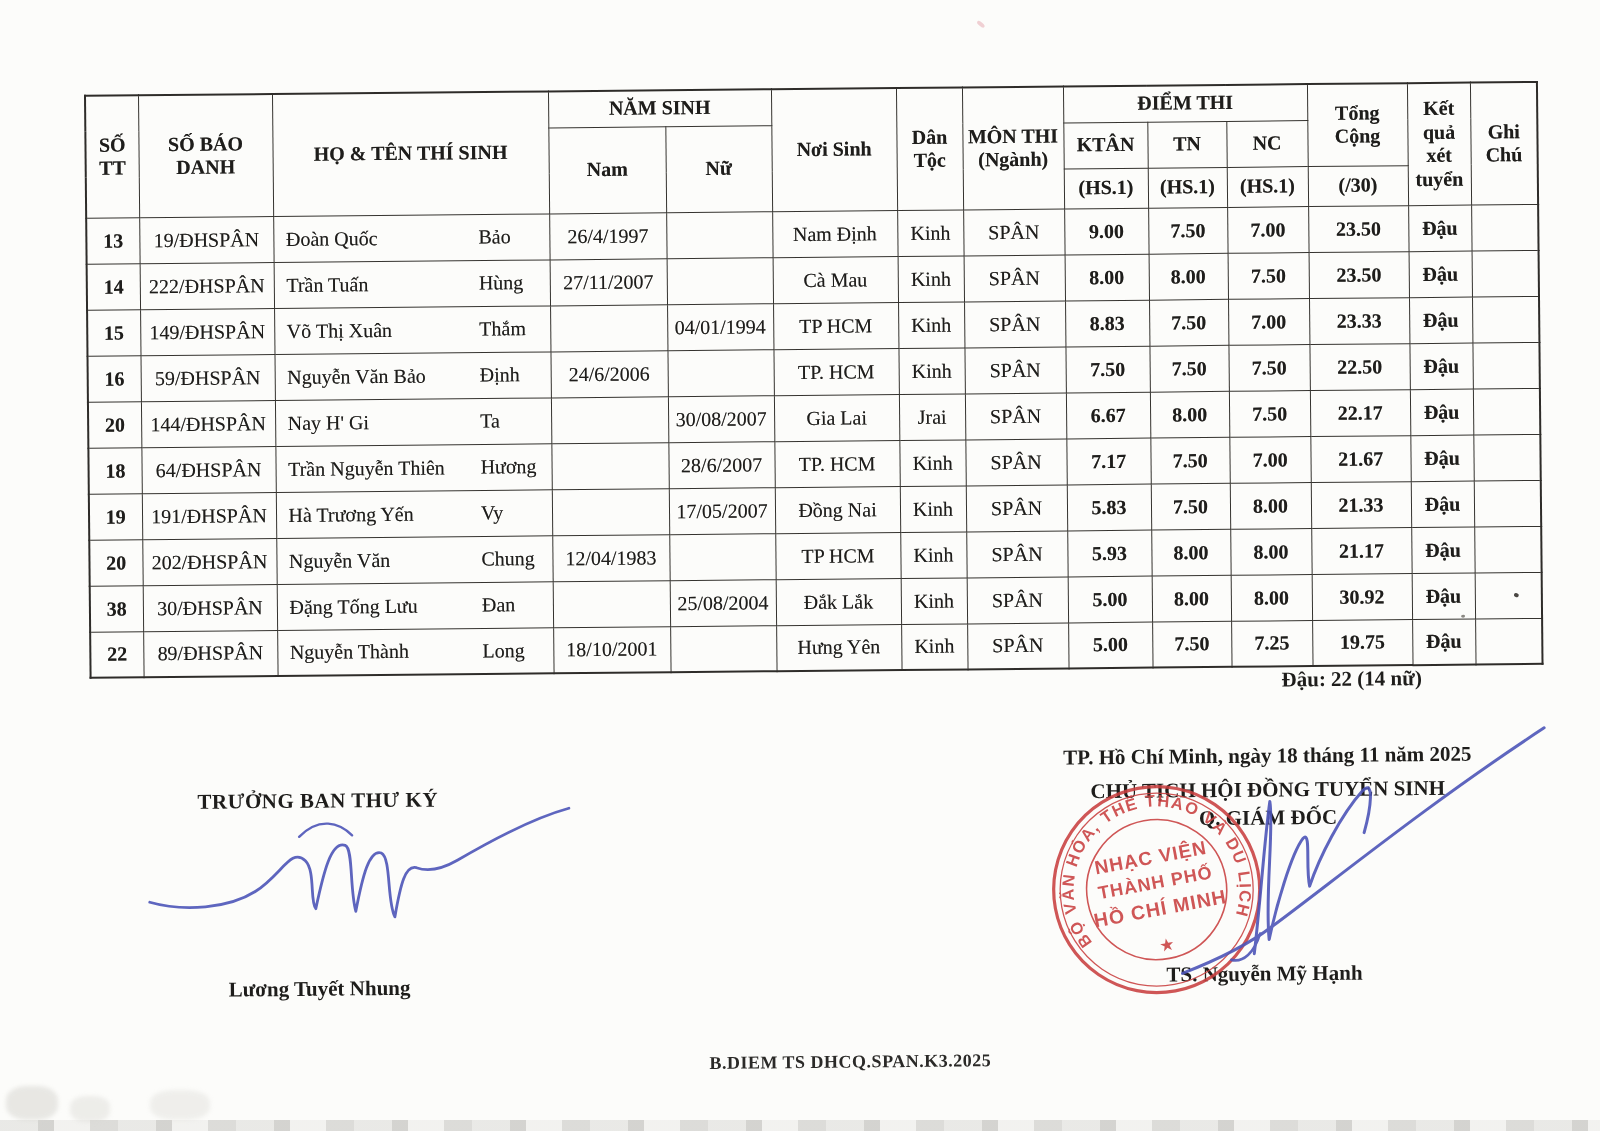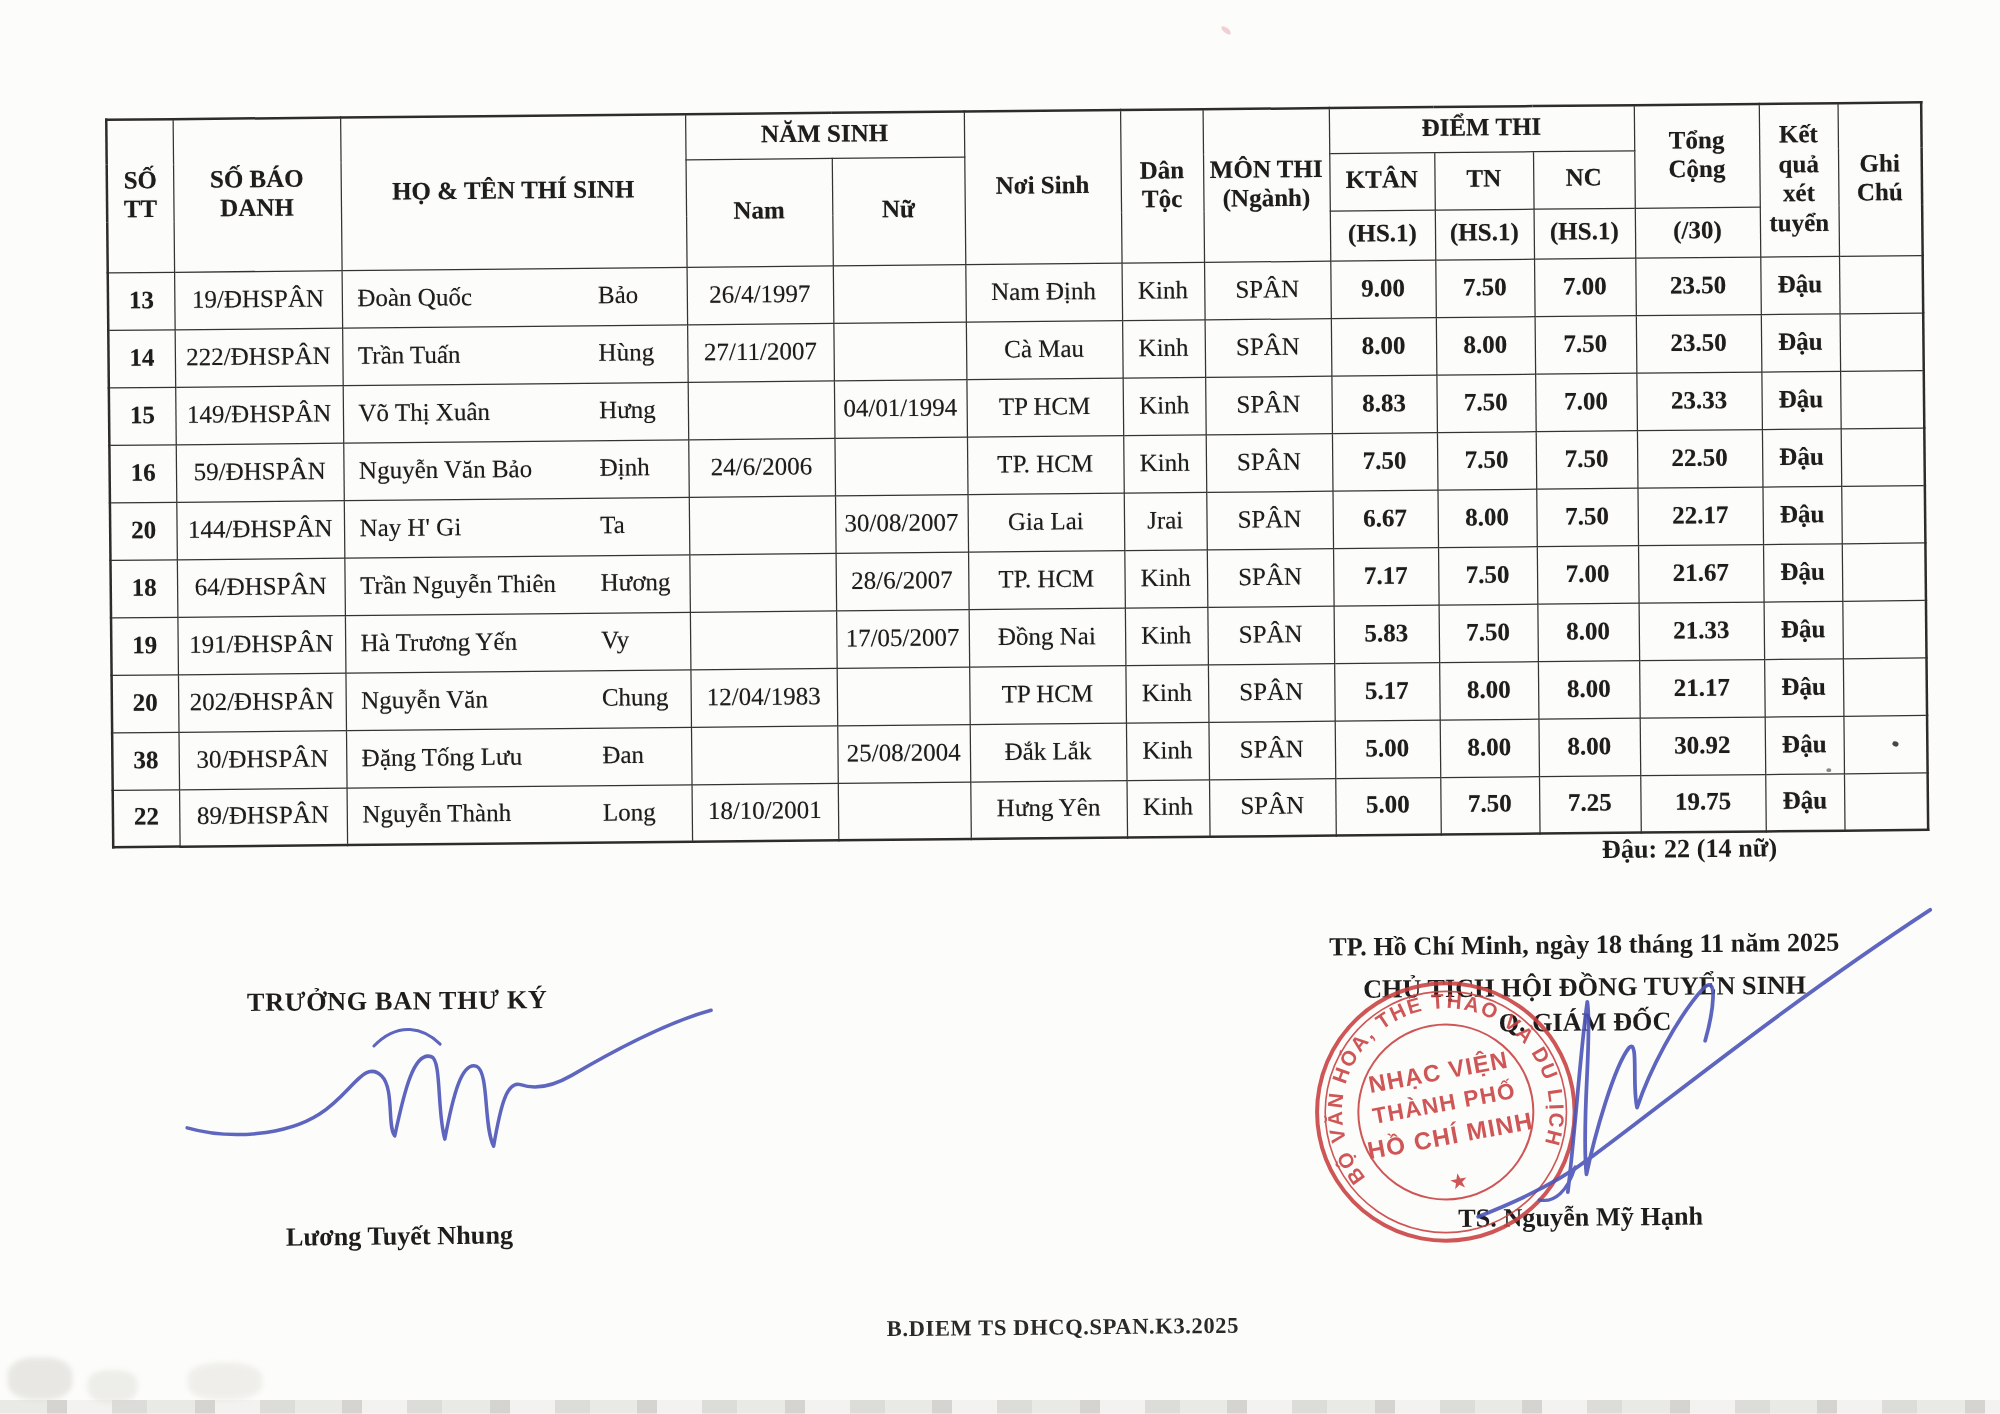--- a/index.html
+++ b/index.html
@@ -161,7 +161,7 @@
         <tr>
           <td class="c bold">15</td>
           <td class="c">149/ĐHSPÂN</td>
-          <td class="name-cell"><span class="ho">Võ Thị Xuân</span><span class="ten">Hưng</span></td>
+          <td class="name-cell"><span class="ho">Võ Thị Xuân</span><span class="ten">Thắm</span></td>
           <td class="c"></td>
           <td class="c">04/01/1994</td>
           <td class="c">TP HCM</td>

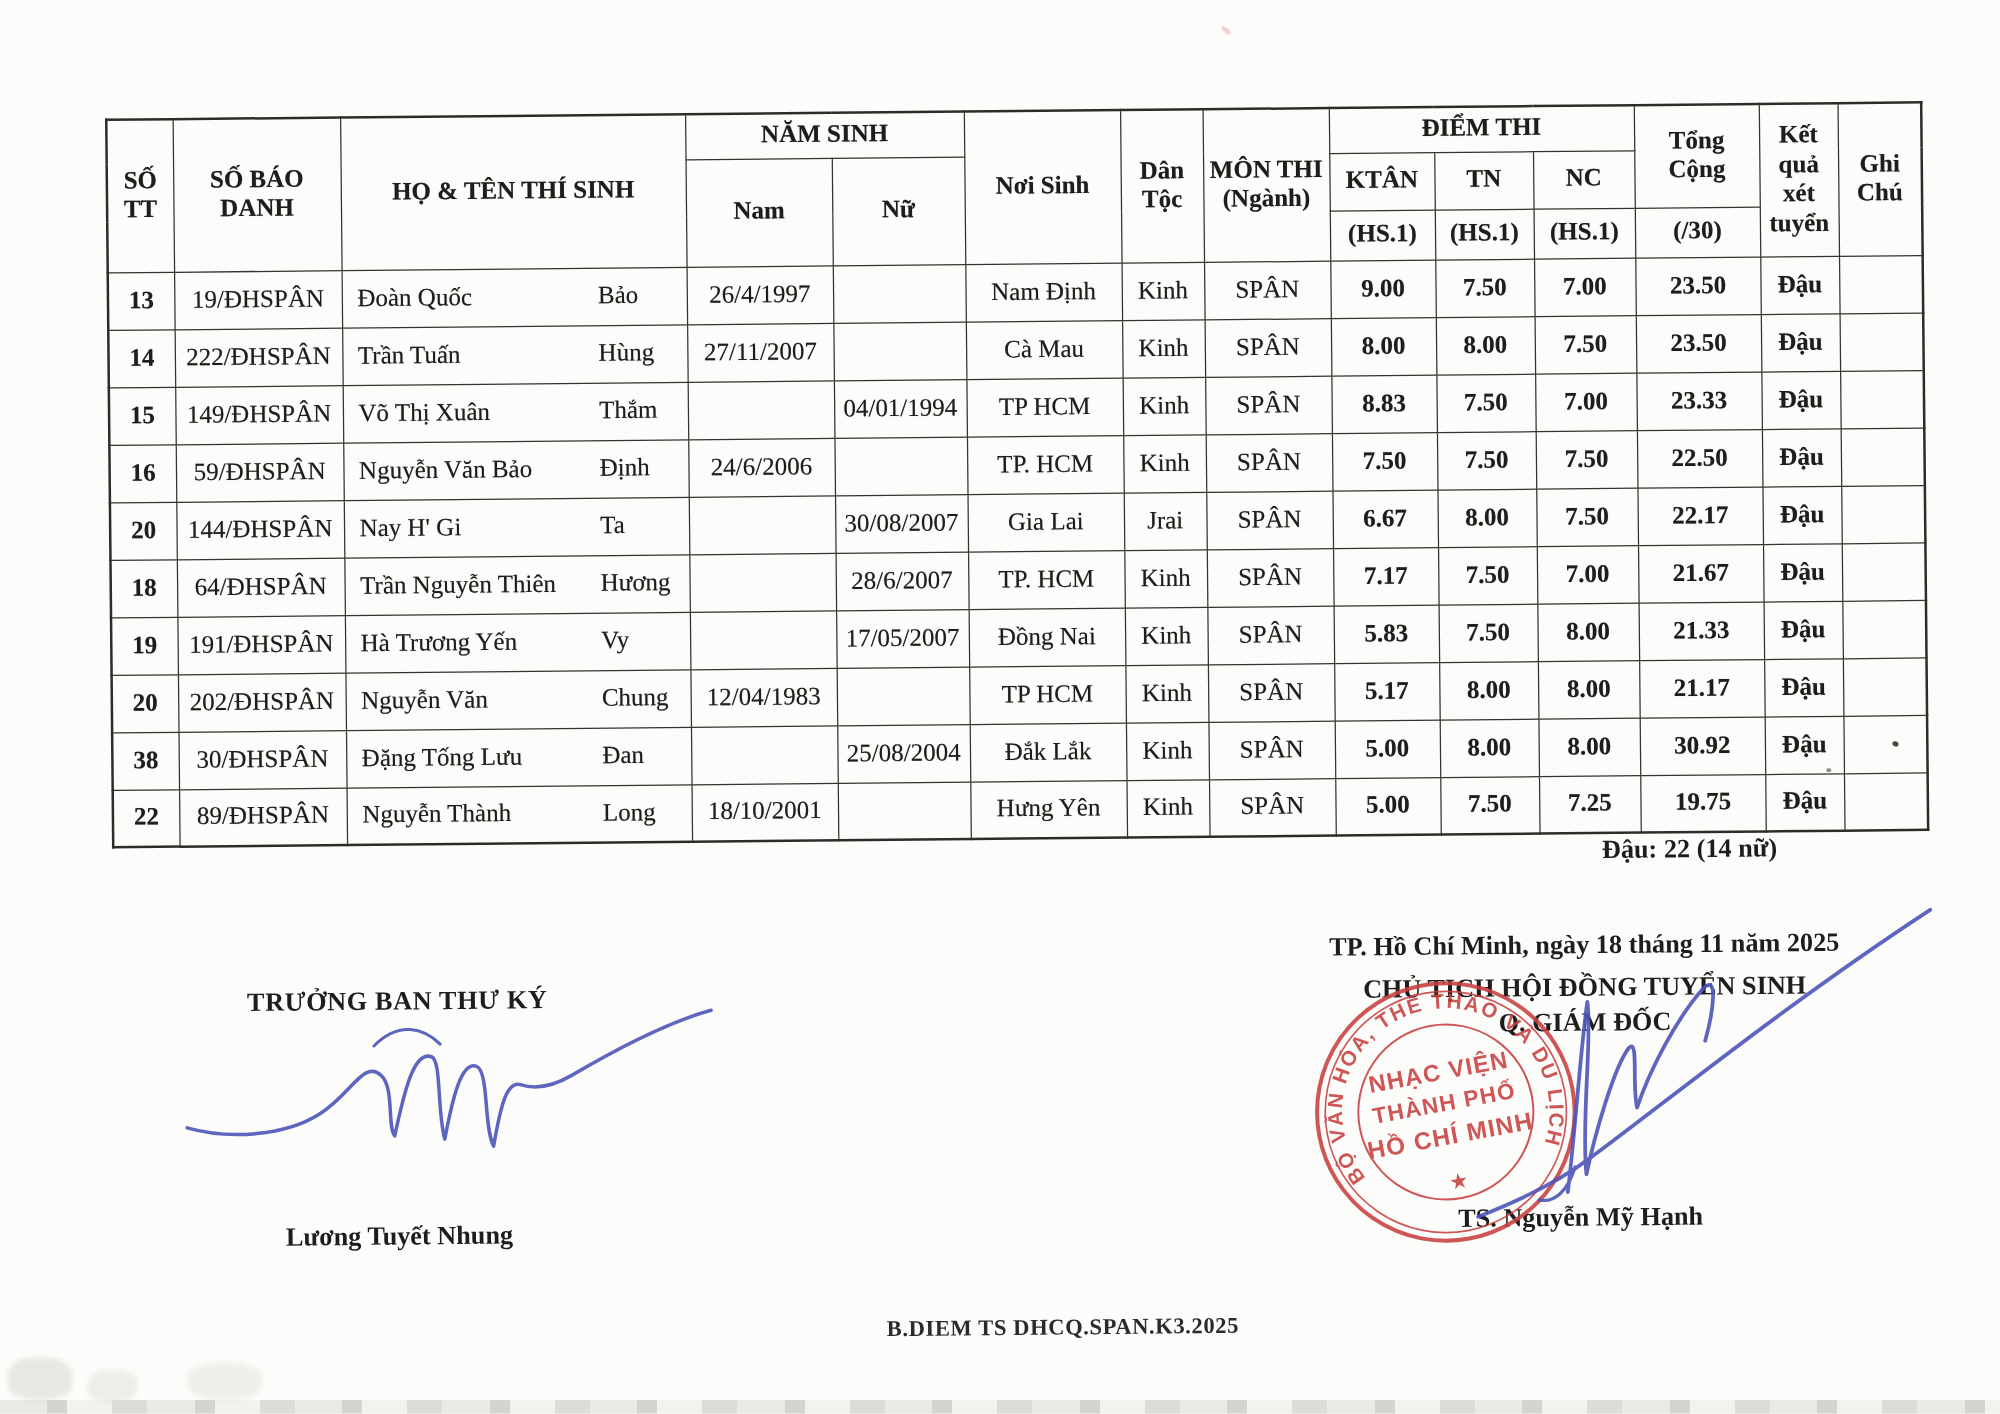--- a/index.html
+++ b/index.html
@@ -247,7 +247,7 @@
           <td class="c">TP HCM</td>
           <td class="c">Kinh</td>
           <td class="c">SPÂN</td>
-          <td class="c bold">5.17</td>
+          <td class="c bold">5.93</td>
           <td class="c bold">8.00</td>
           <td class="c bold">8.00</td>
           <td class="c bold">21.17</td>

